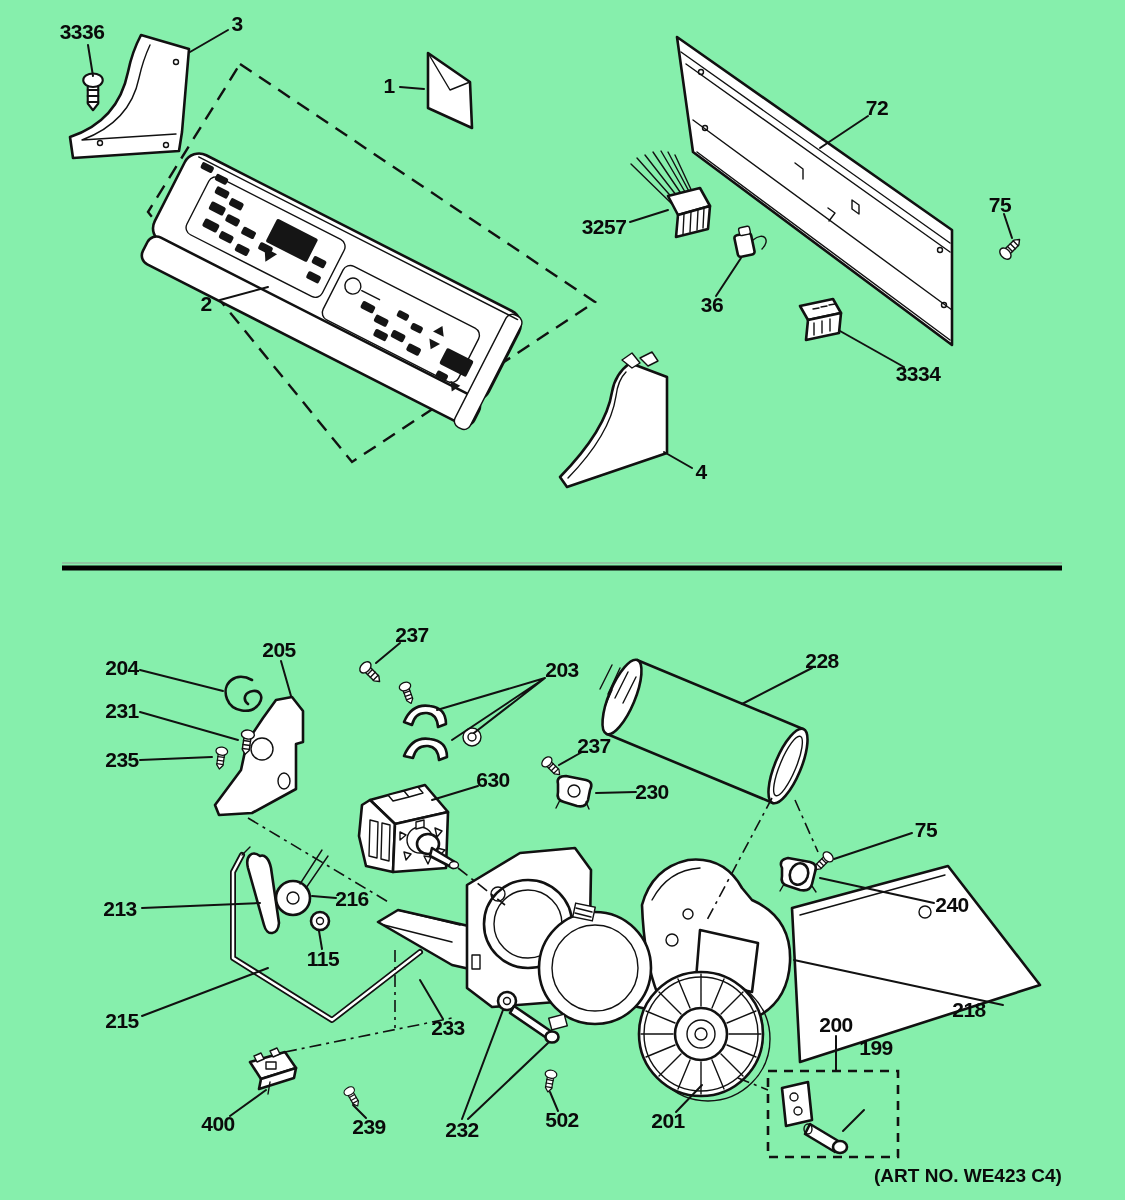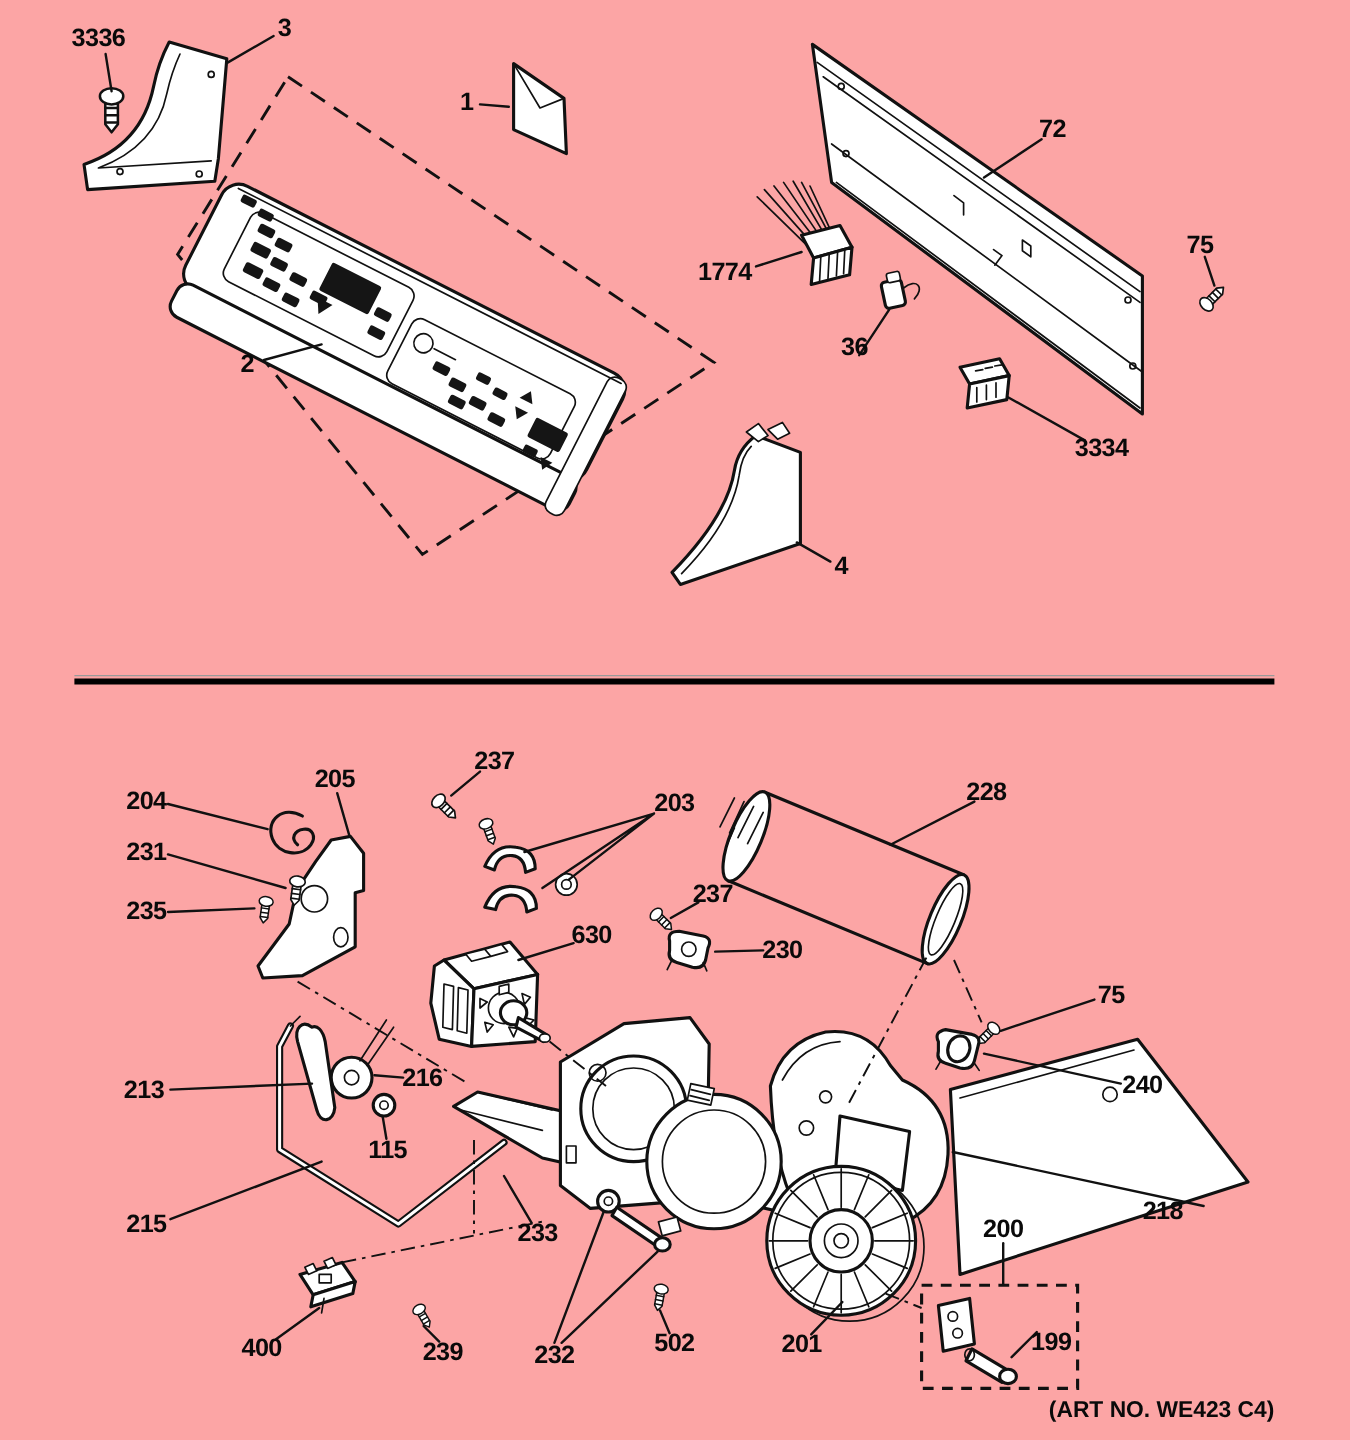--- a/index.html
+++ b/index.html
@@ -3,7 +3,7 @@
 <meta charset="utf-8">
 <style>
   html,body{margin:0;padding:0;background:#fff;}
-  #stage{position:relative;width:1125px;height:1200px;background:#fca5a5;overflow:hidden;
+  #stage{position:relative;width:1125px;height:1200px;background:#86efac;overflow:hidden;
          font-family:"Liberation Sans",sans-serif;}
   svg{position:absolute;left:0;top:0;}
   .ol{fill:none;stroke:#111;stroke-width:2.6;stroke-linejoin:round;stroke-linecap:round;}

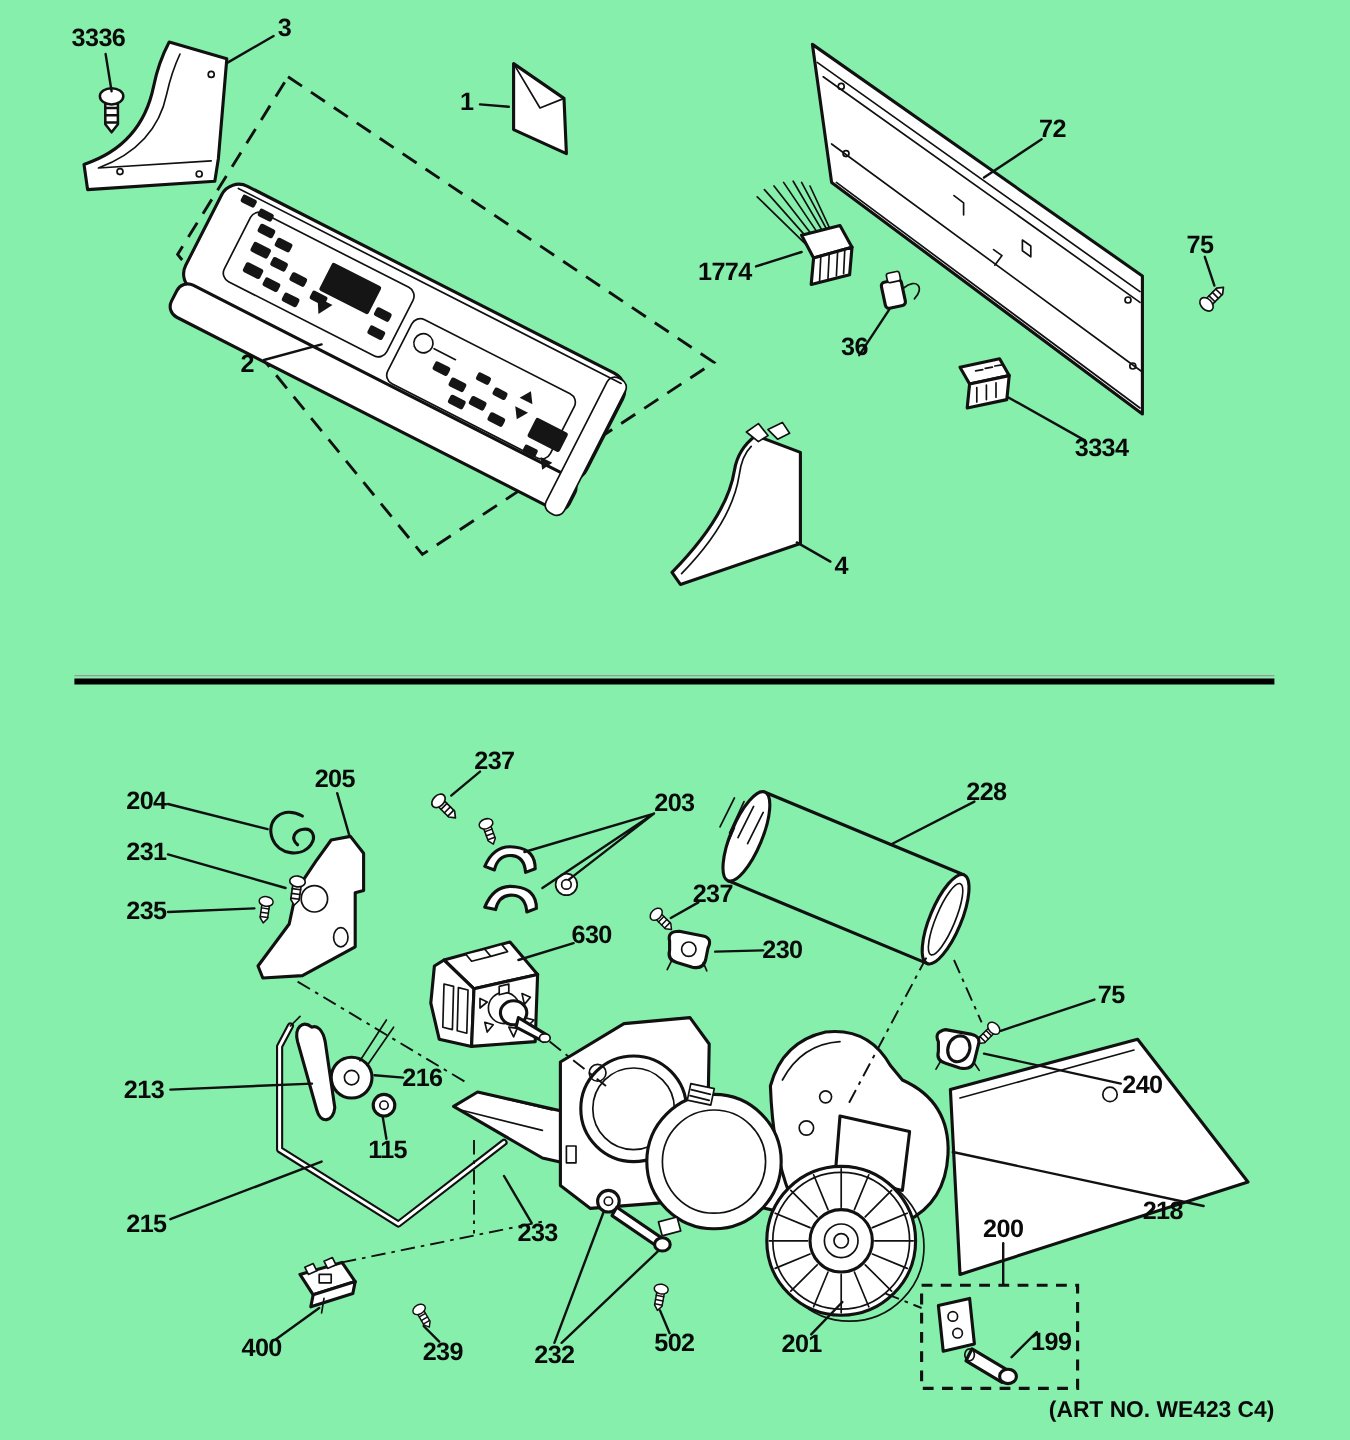--- a/index.html
+++ b/index.html
@@ -356,7 +356,7 @@
   <div class="lbl" style="left:389px;top:86px">1</div>
   <div class="lbl" style="left:206px;top:304px">2</div>
   <div class="lbl" style="left:877px;top:108px">72</div>
-  <div class="lbl" style="left:604px;top:227px">1774</div>
+  <div class="lbl" style="left:604px;top:227px">3257</div>
   <div class="lbl" style="left:712px;top:290px">36</div>
   <div class="lbl" style="left:1000px;top:205px">75</div>
   <div class="lbl" style="left:918px;top:374px">3334</div>

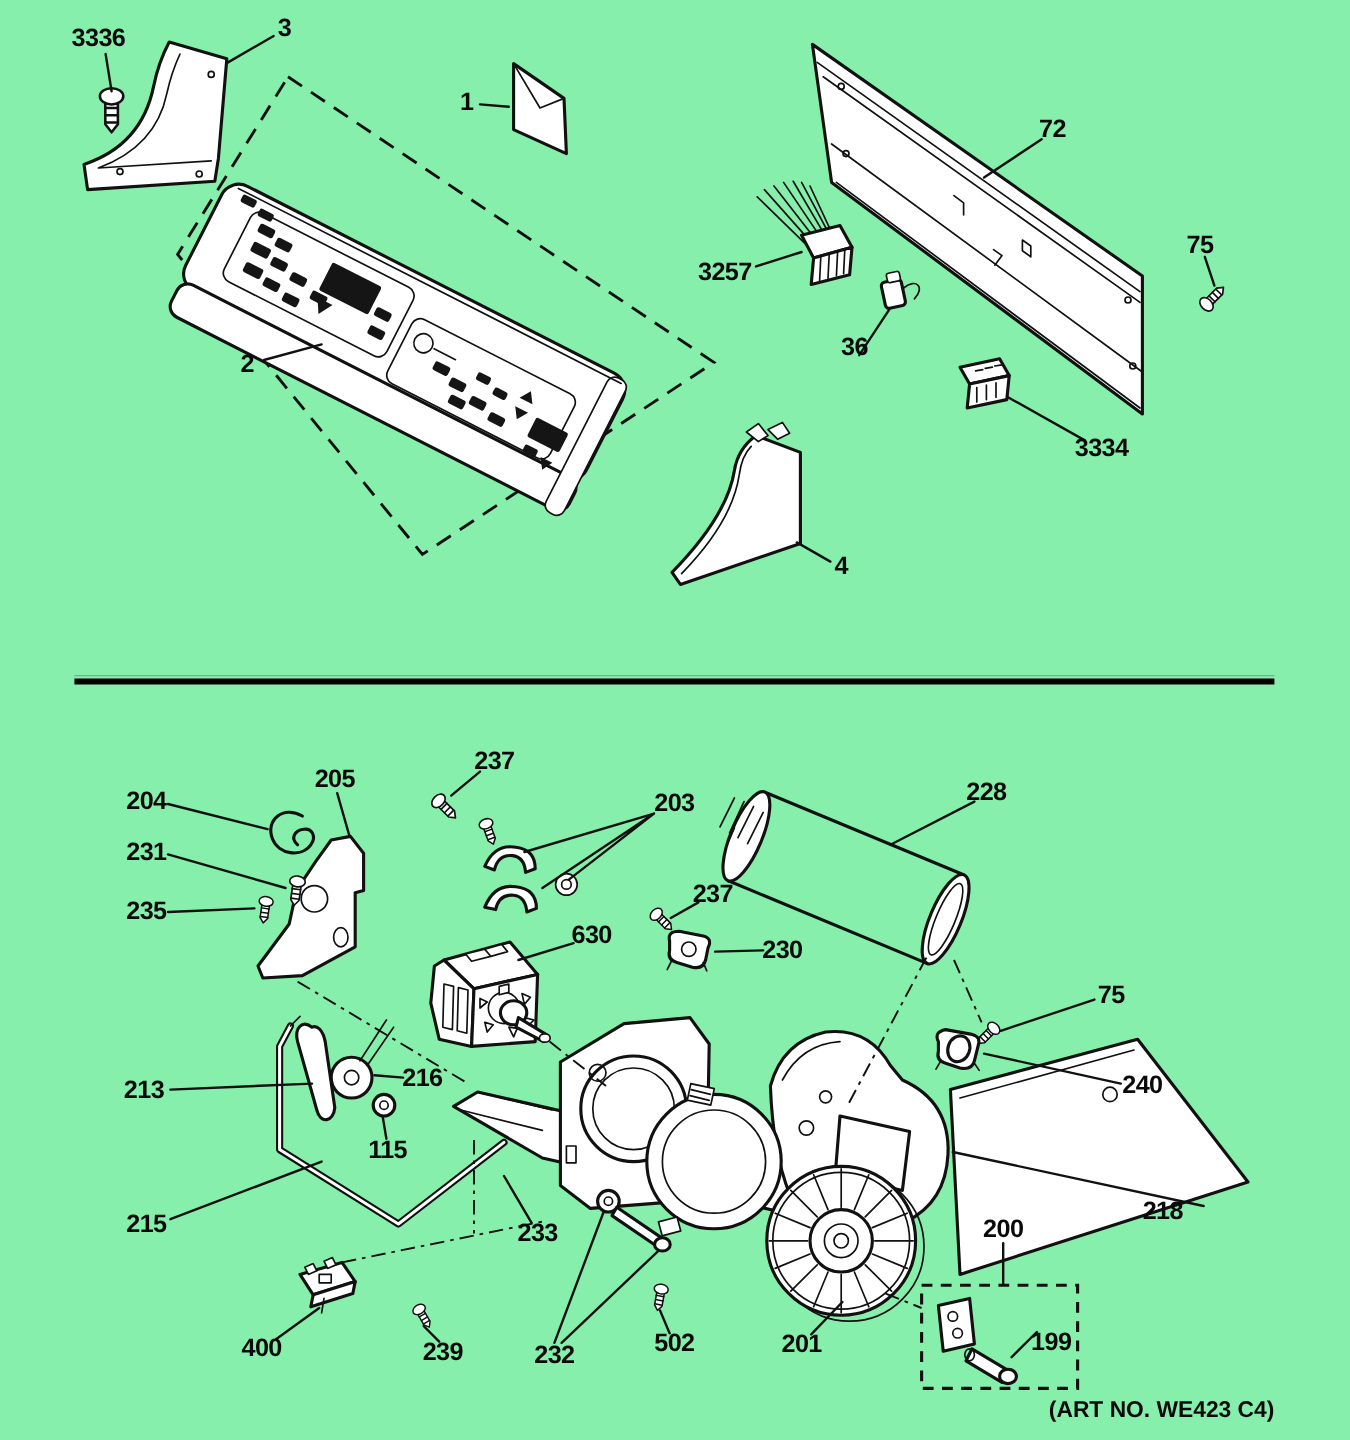--- a/index.html
+++ b/index.html
@@ -357,7 +357,7 @@
   <div class="lbl" style="left:206px;top:304px">2</div>
   <div class="lbl" style="left:877px;top:108px">72</div>
   <div class="lbl" style="left:604px;top:227px">3257</div>
-  <div class="lbl" style="left:712px;top:290px">36</div>
+  <div class="lbl" style="left:712px;top:305px">36</div>
   <div class="lbl" style="left:1000px;top:205px">75</div>
   <div class="lbl" style="left:918px;top:374px">3334</div>
   <div class="lbl" style="left:701px;top:472px">4</div>

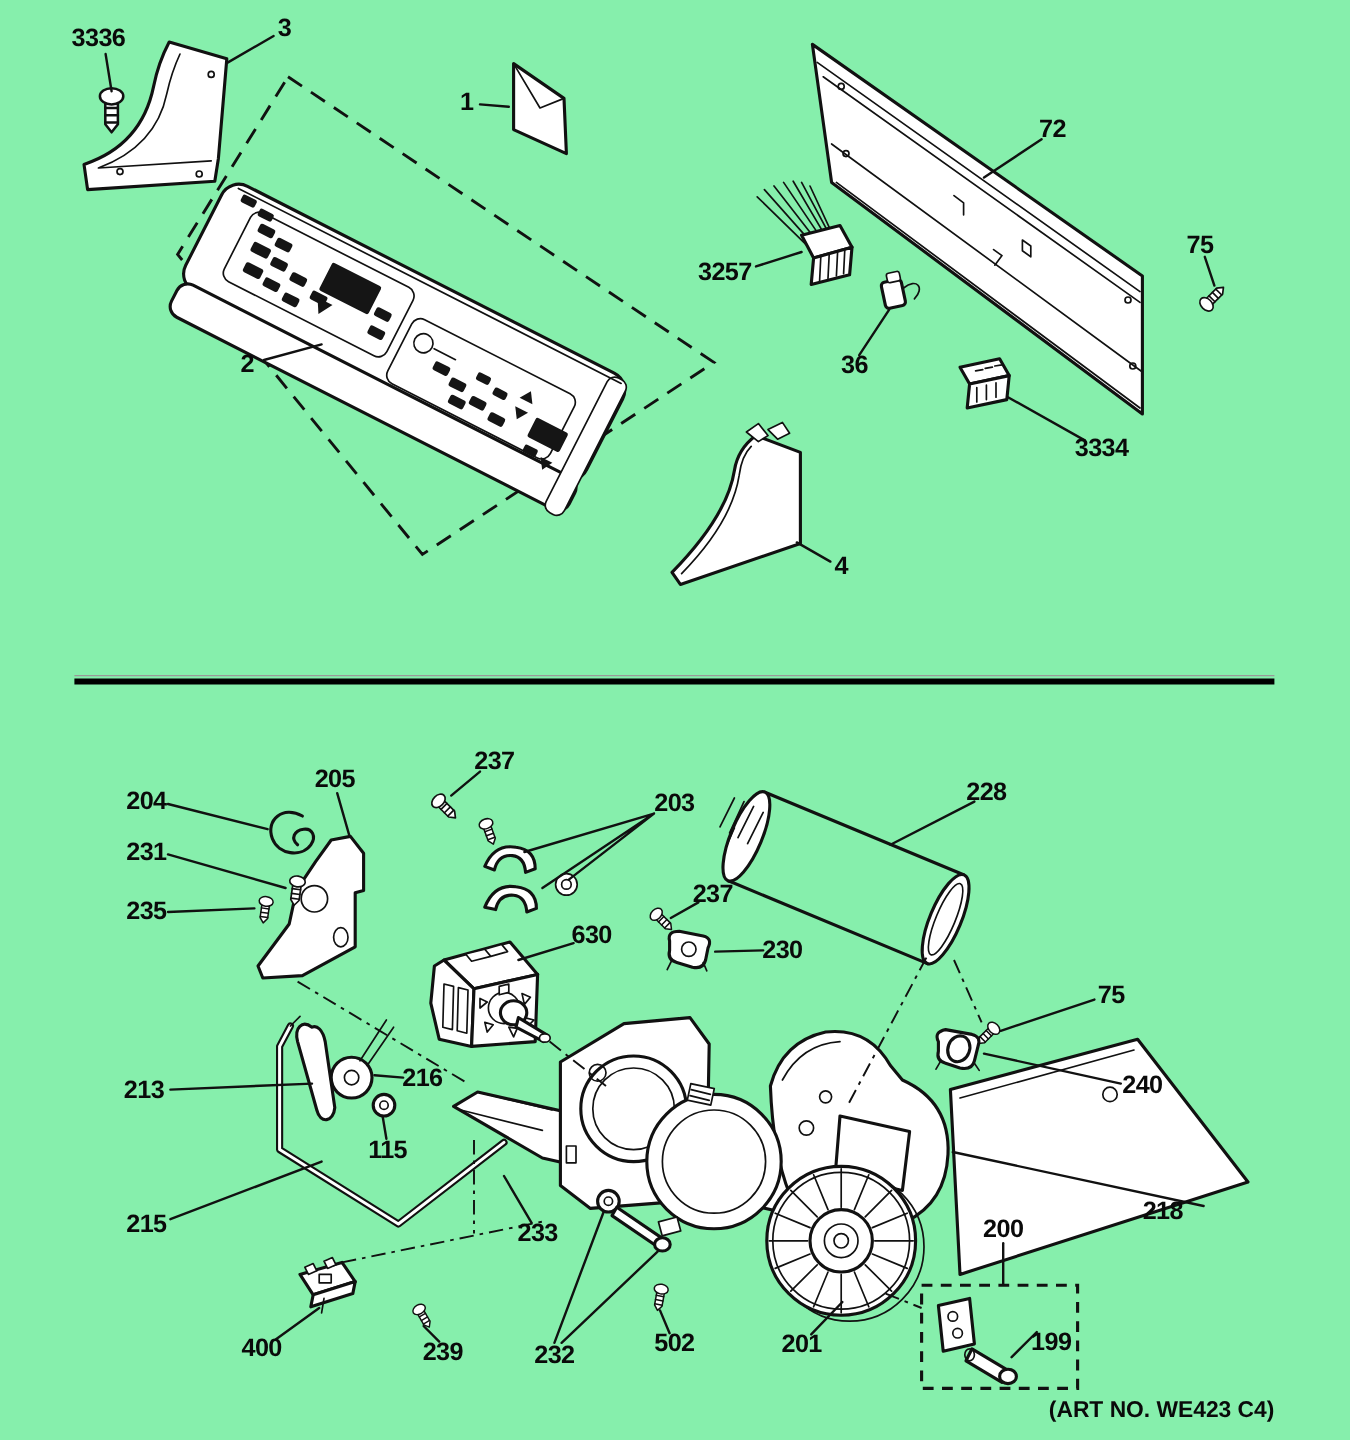--- a/index.html
+++ b/index.html
@@ -385,7 +385,7 @@
   <div class="lbl" style="left:562px;top:1120px">502</div>
   <div class="lbl" style="left:668px;top:1121px">201</div>
   <div class="lbl" style="left:836px;top:1025px">200</div>
-  <div class="lbl" style="left:876px;top:1119px">199</div>
+  <div class="lbl" style="left:876px;top:1048px">199</div>
 
   <div class="artno" style="left:968px;top:1176px">(ART NO. WE423 C4)</div>
 </div>

